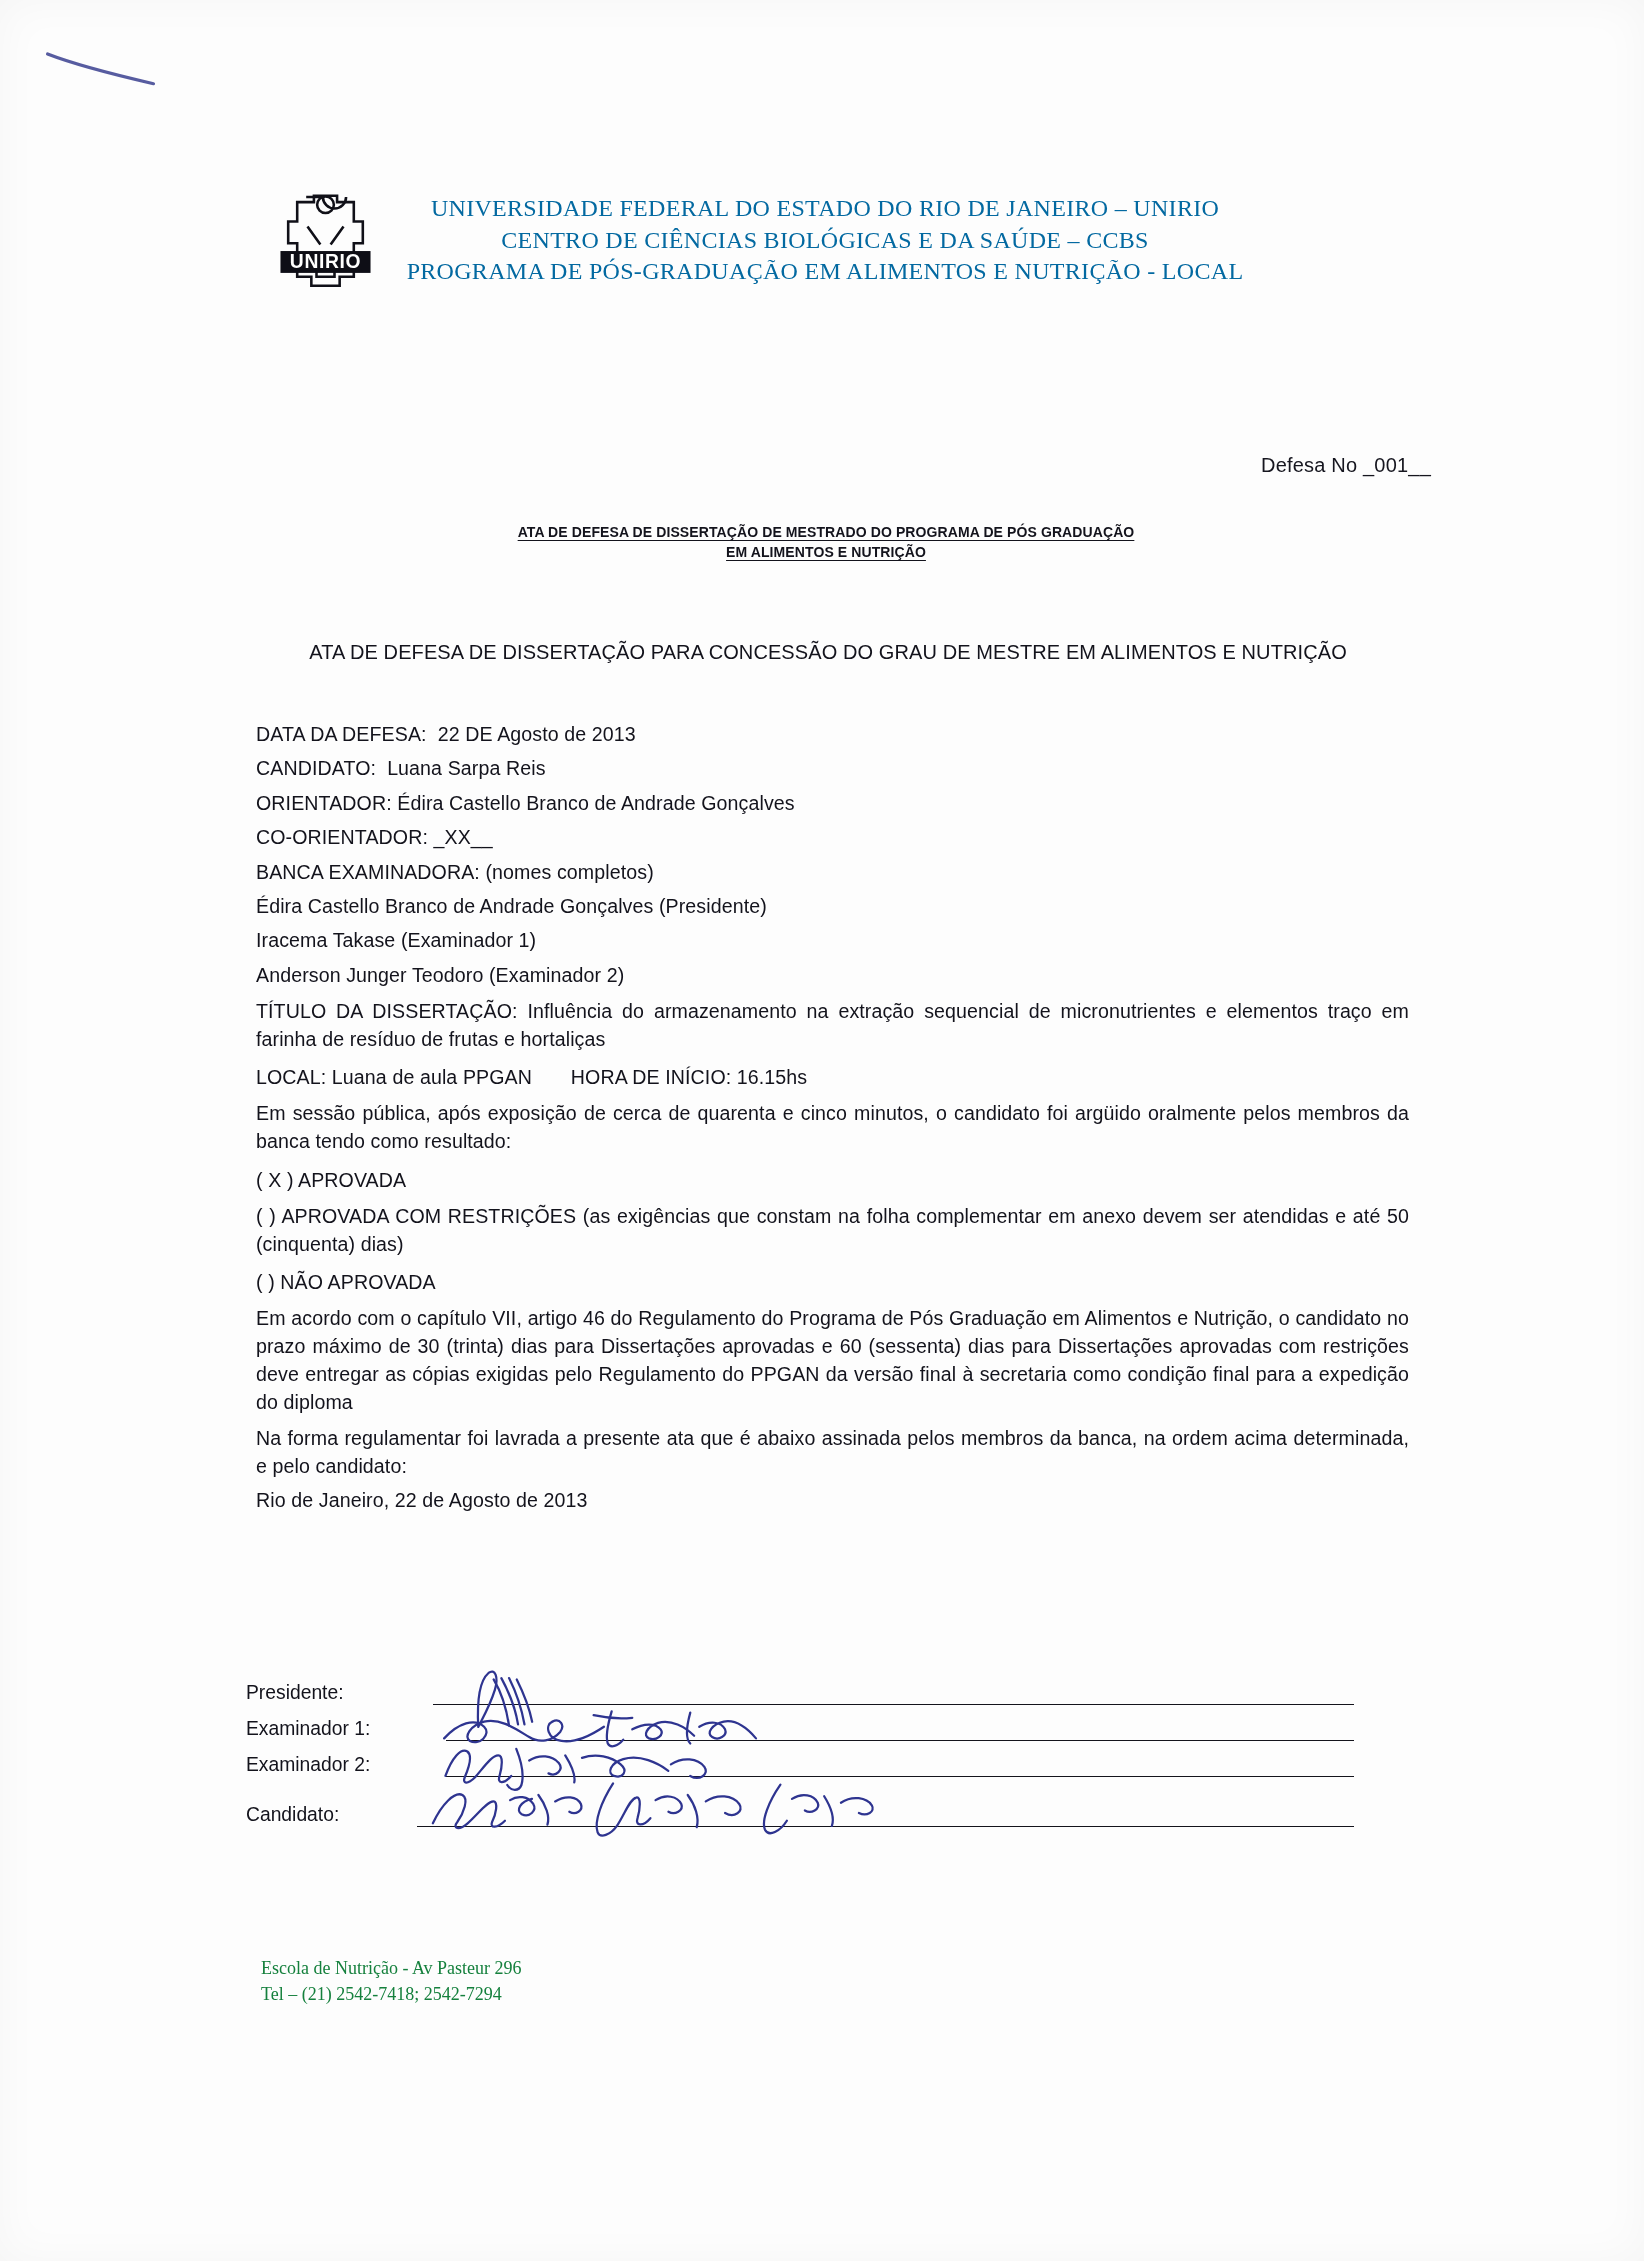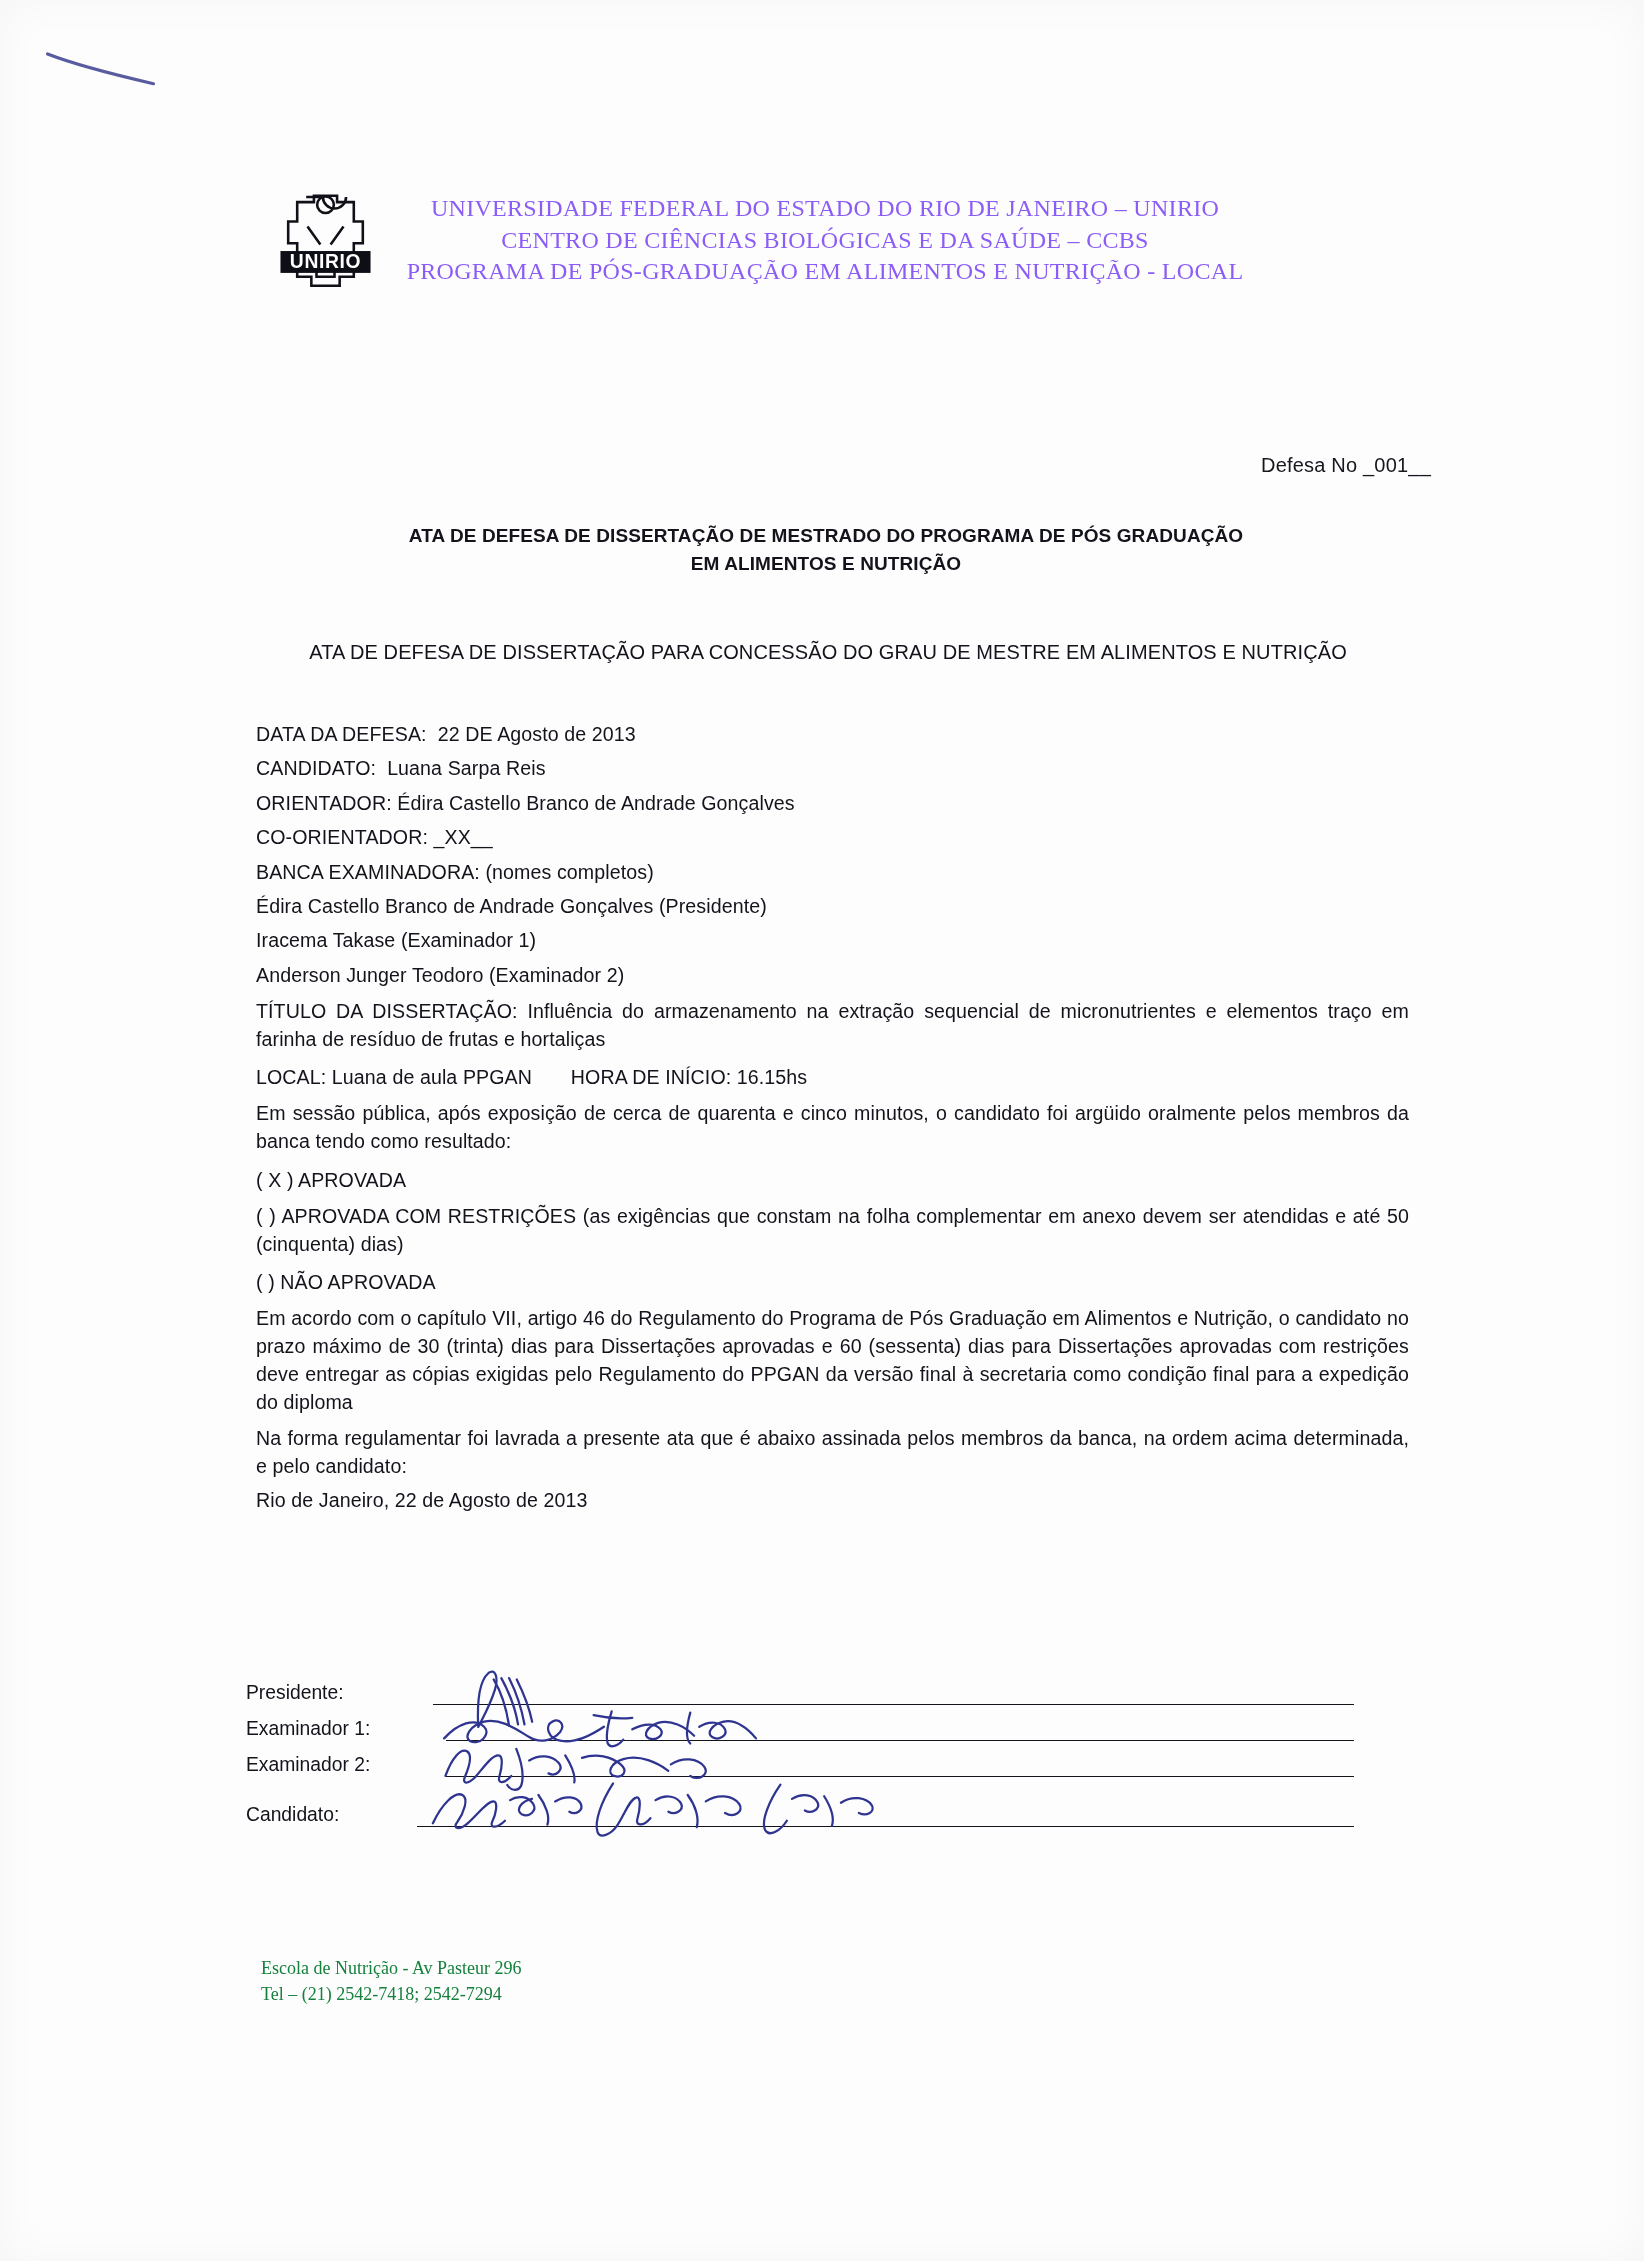--- a/index.html
+++ b/index.html
@@ -51,7 +51,7 @@
     font-size: 24px;
     letter-spacing: 0.3px;
     text-align: center;
-    color: #8b5cf6;
+    color: #0369a1;
     line-height: 1.32;
   }
 

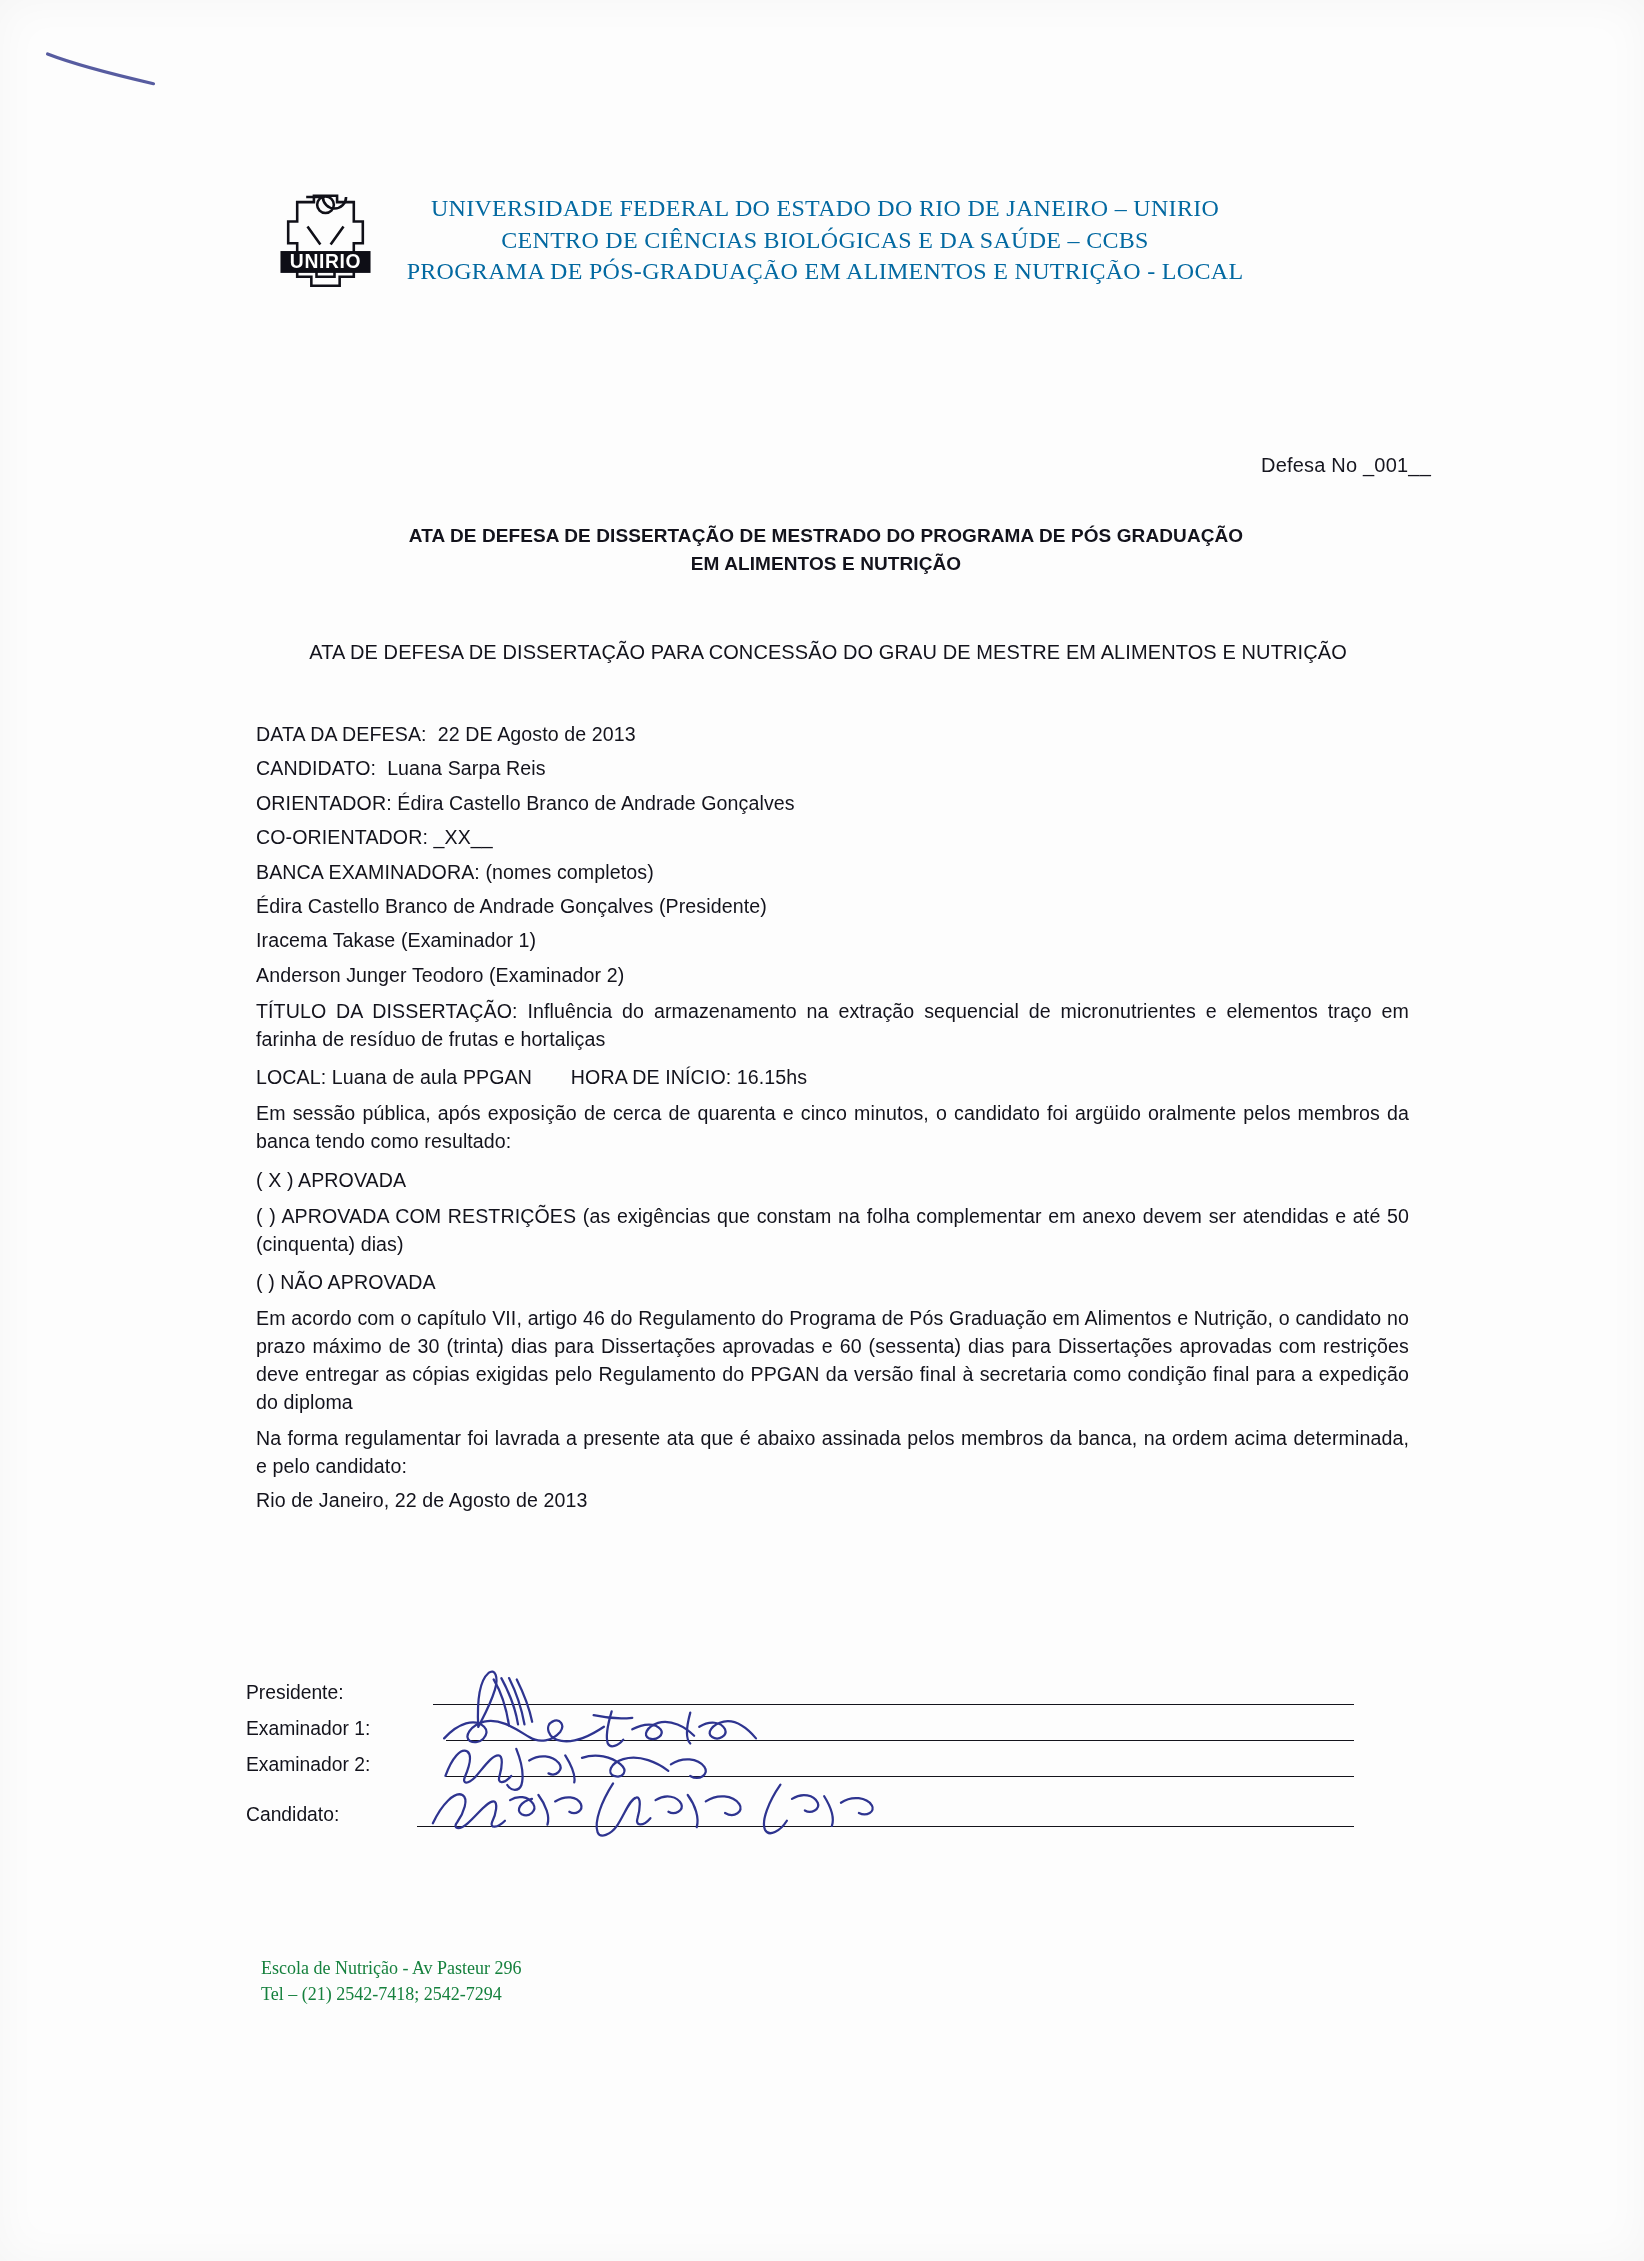--- a/index.html
+++ b/index.html
@@ -80,8 +80,9 @@
     text-align: center;
   }
   .title-block .t {
-    font-size: 19px;
+    font-size: 14px;
     font-weight: bold;
+    text-decoration: underline;
     text-underline-offset: 2.6px;
     line-height: 1.45;
     letter-spacing: 0.1px;

